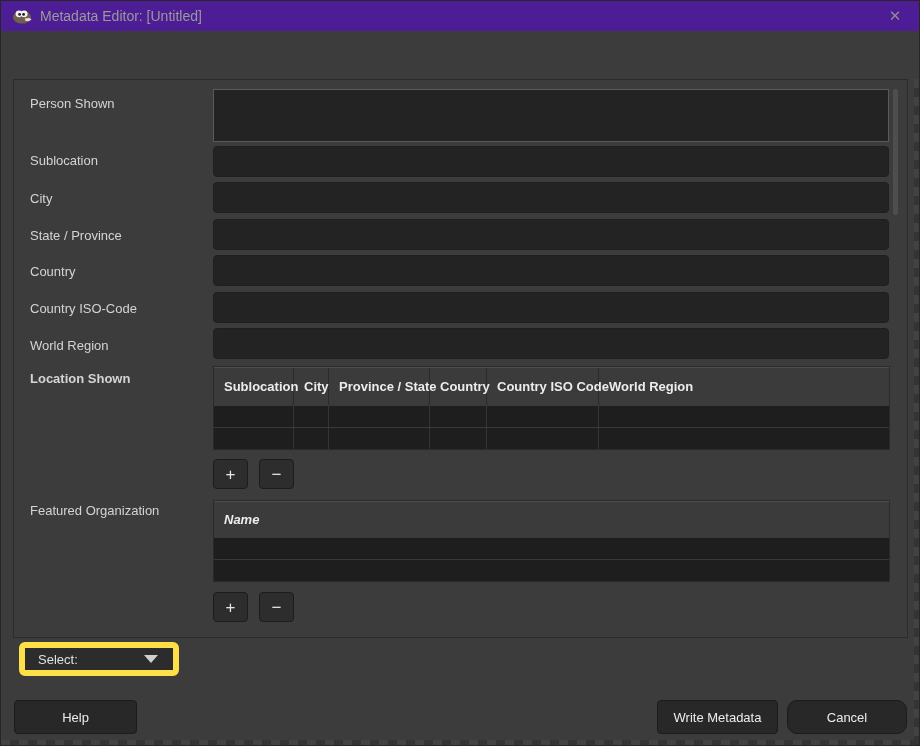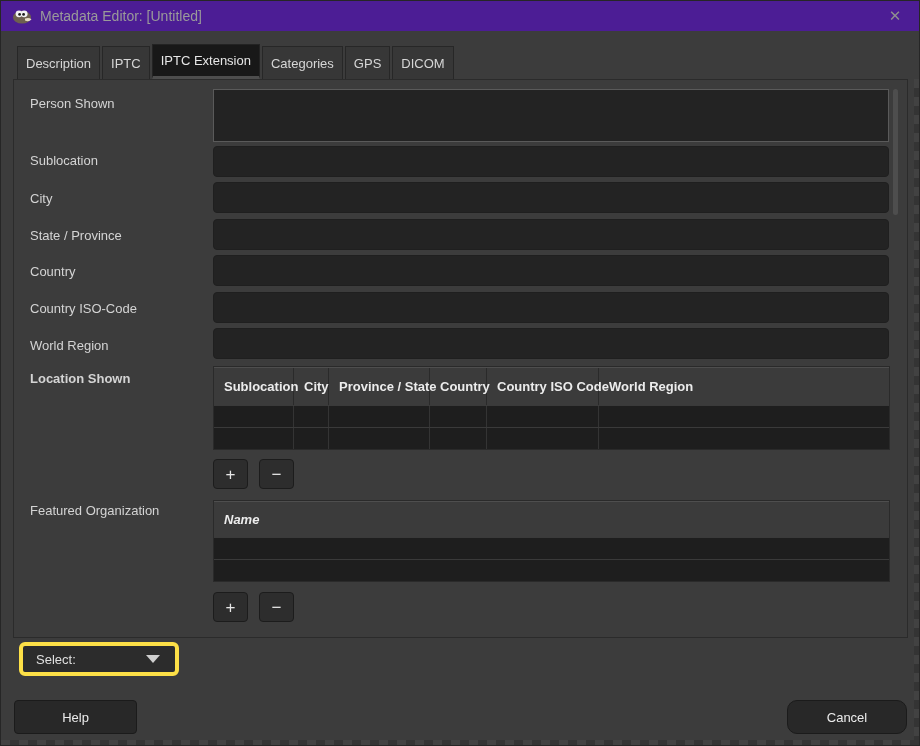--- a/index.html
+++ b/index.html
@@ -94,14 +94,6 @@
     <span class="close">✕</span>
   </div>
 
-  <div class="tabbar">
-    <div class="tab">Description</div>
-    <div class="tab">IPTC</div>
-    <div class="tab active">IPTC Extension</div>
-    <div class="tab">Categories</div>
-    <div class="tab">GPS</div>
-    <div class="tab">DICOM</div>
-  </div>
 
   <div class="panel"></div>
 

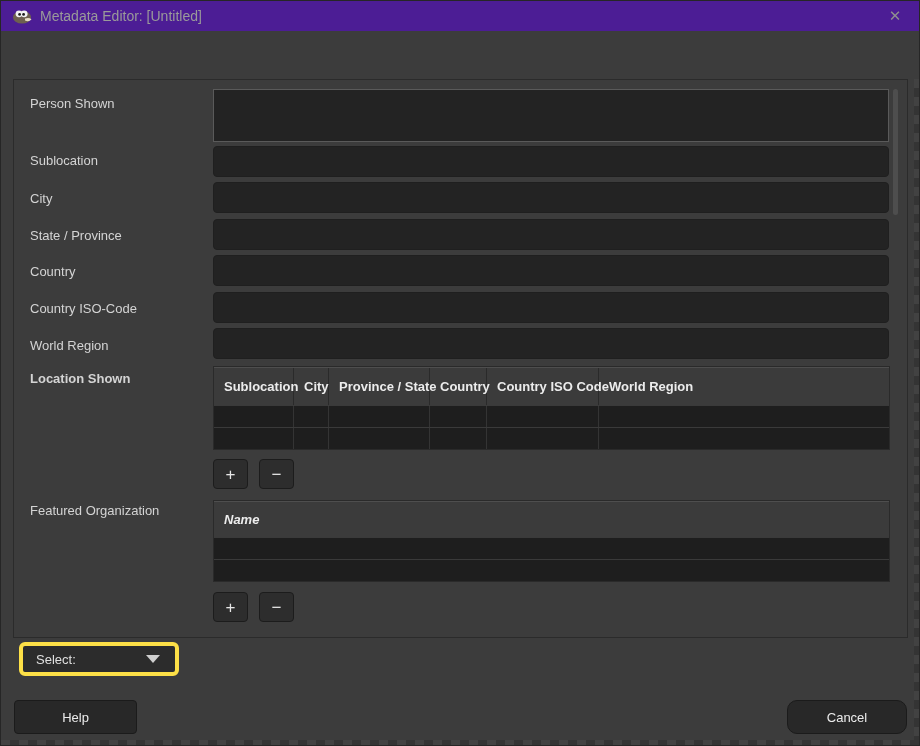--- a/index.html
+++ b/index.html
@@ -53,7 +53,7 @@
   
   .select-btn{
     position:absolute;left:18px;top:641px;width:160px;height:34px;
-    background:#2c2c2c;border:4px solid #fde047;border-radius:6px;
+    background:#2c2c2c;border:6px solid #fde047;border-radius:6px;
     display:flex;align-items:center;color:#e0e0e0;font-size:13px;cursor:default;
   }
   .select-btn .sel-label{margin-left:13px;}

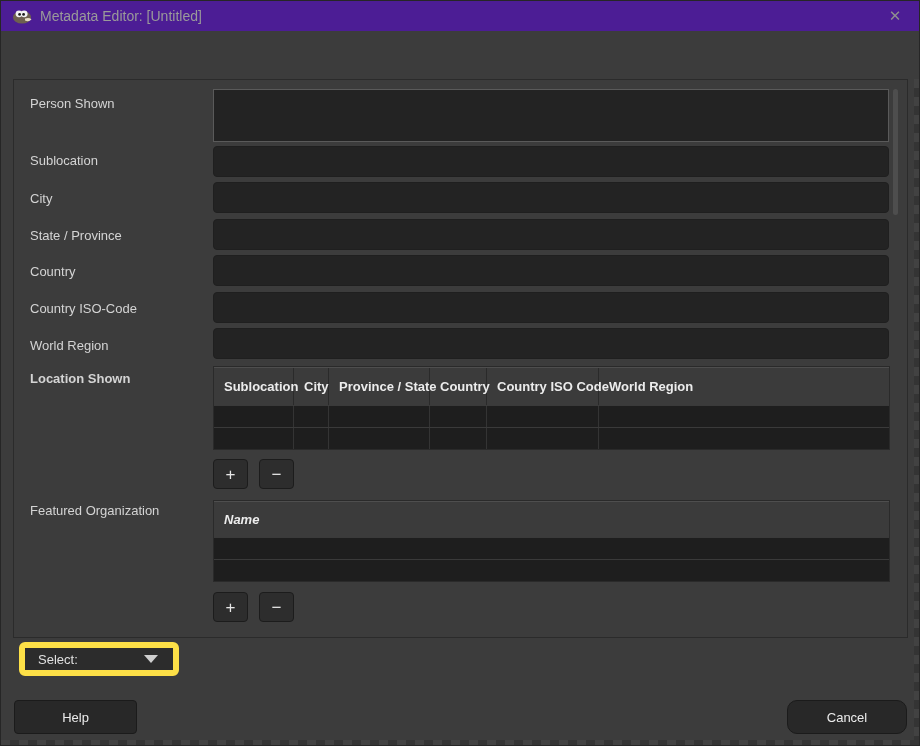--- a/index.html
+++ b/index.html
@@ -168,6 +168,7 @@
   </div>
 
   <div class="btn btn-help">Help</div>
+  <div class="btn btn-write">Write Metadata</div>
   <div class="btn btn-cancel">Cancel</div>
 
   <div class="edge-bottom"></div>

